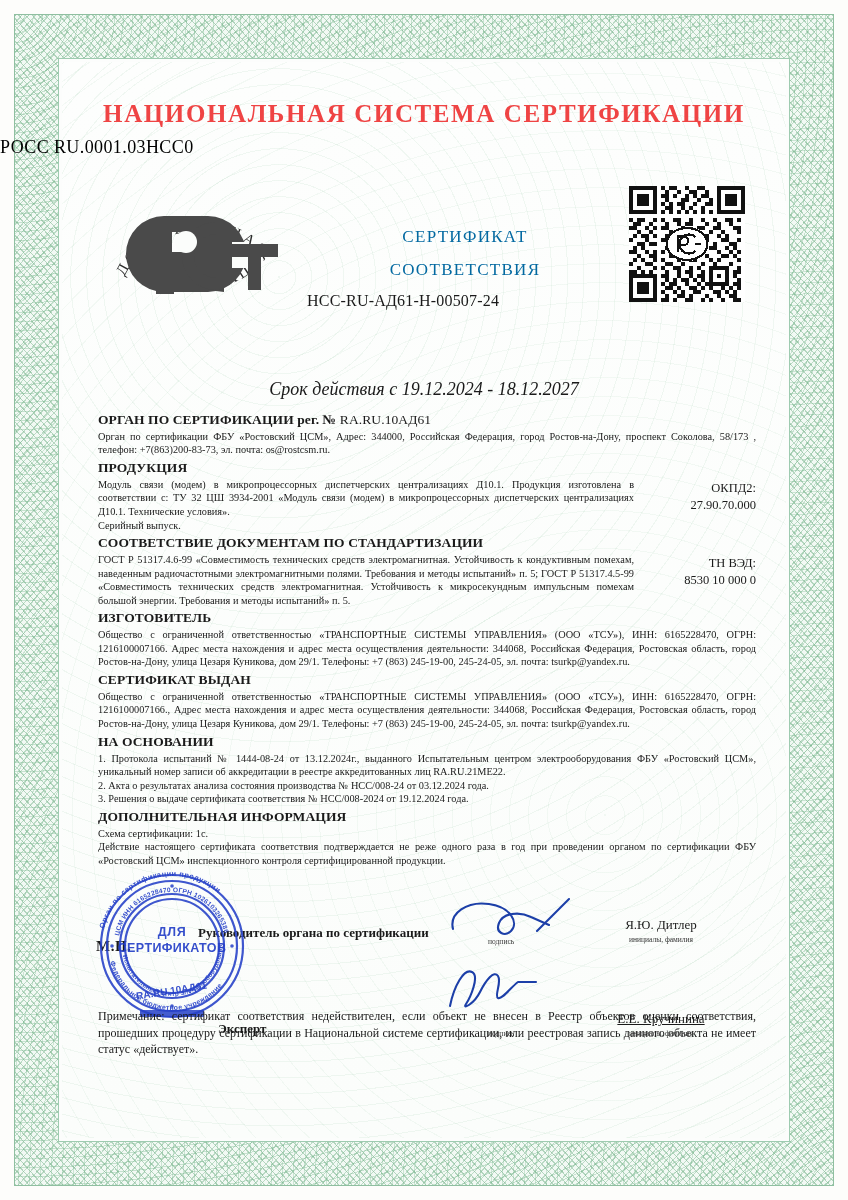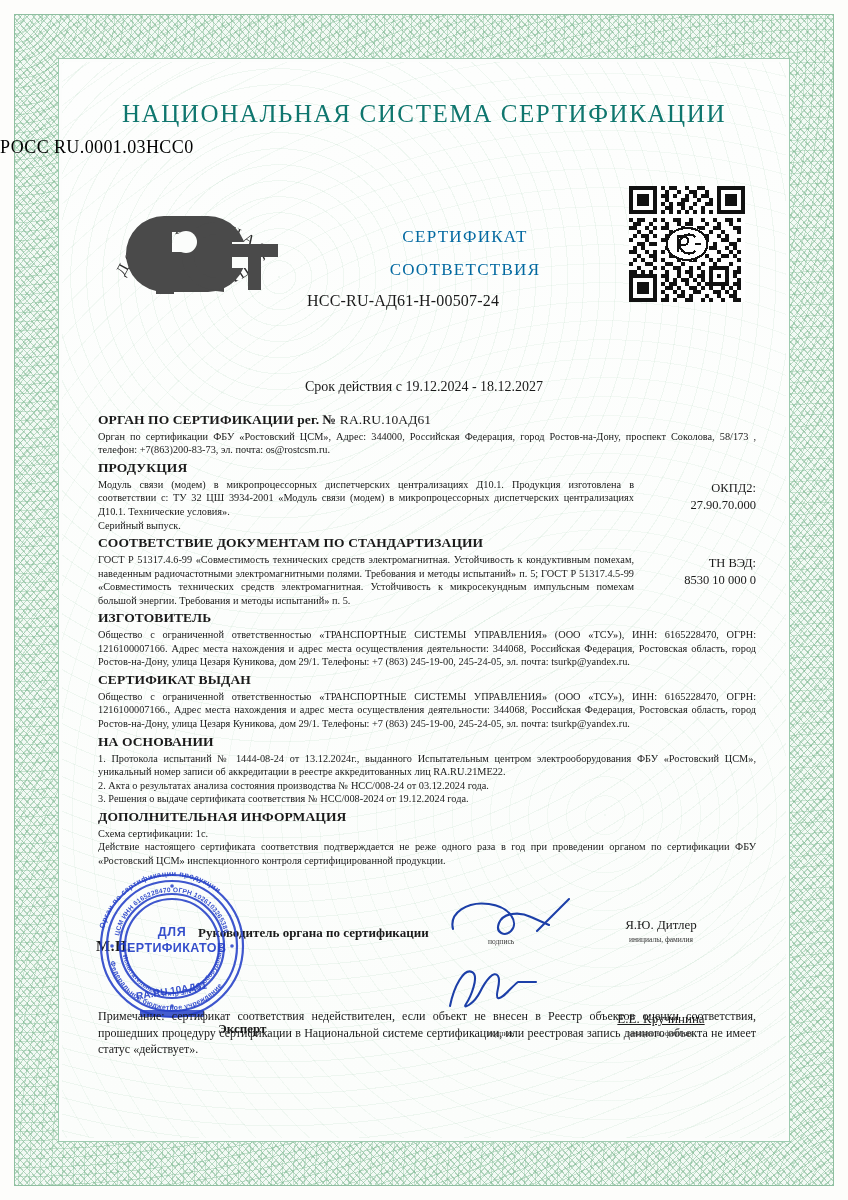--- a/index.html
+++ b/index.html
@@ -80,8 +80,8 @@
     text-align: center;
     font-size: 25px;
     letter-spacing: 1.6px;
-    color: #0f766e;
-    font-weight: 400;
+    color: #ef4444;
+    font-weight: 700;
   }
   .hdr-sub {
     position: absolute;

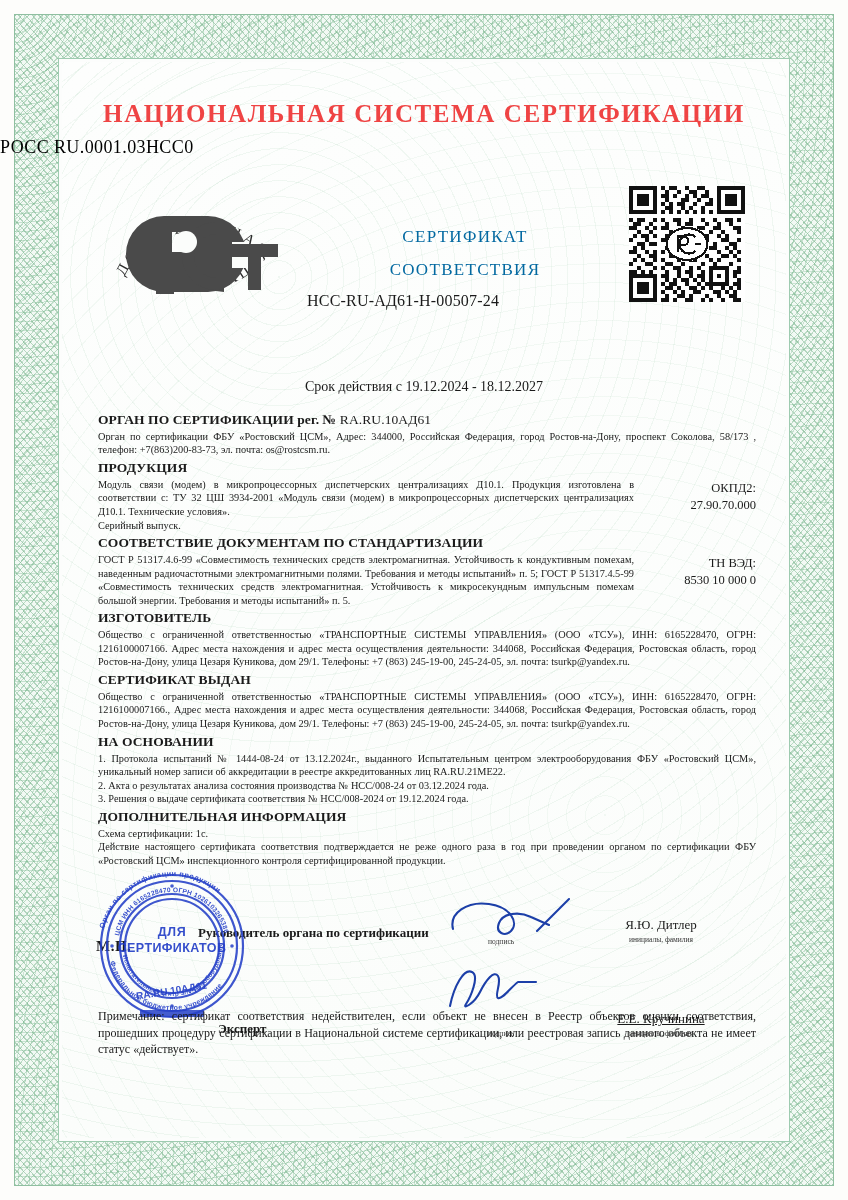--- a/index.html
+++ b/index.html
@@ -128,7 +128,8 @@
     position: absolute;
     left: 0; right: 0; top: 379px;
     text-align: center;
-    font-size: 14px;
+    font-size: 18px;
+    font-style: italic;
   }
 
   

